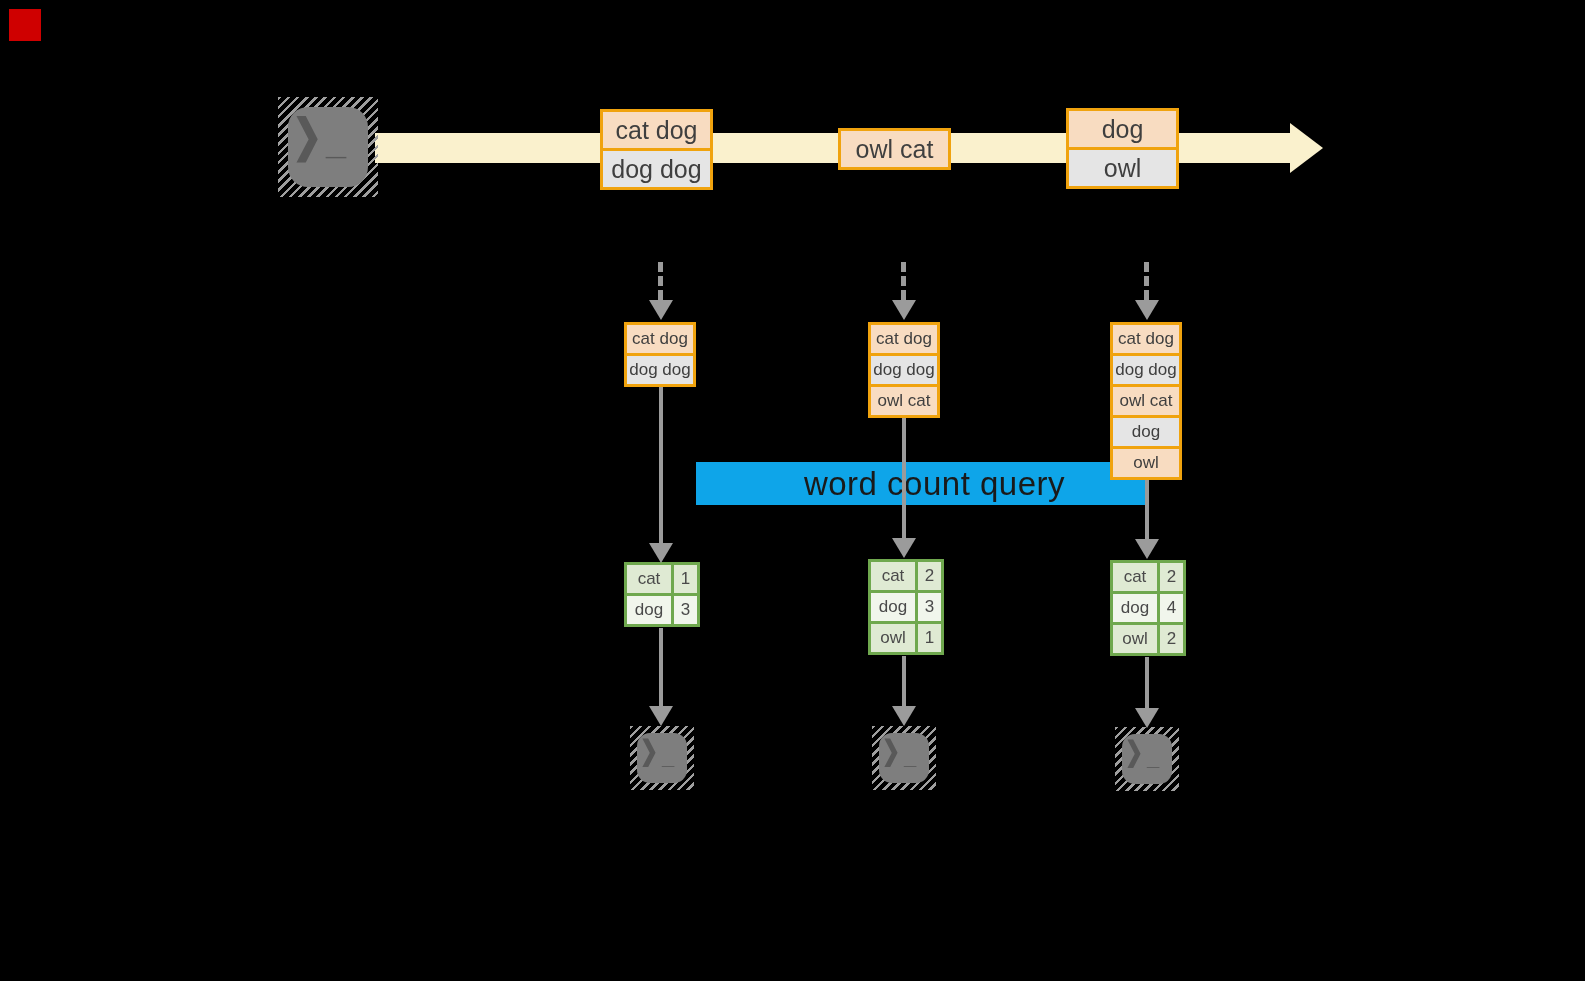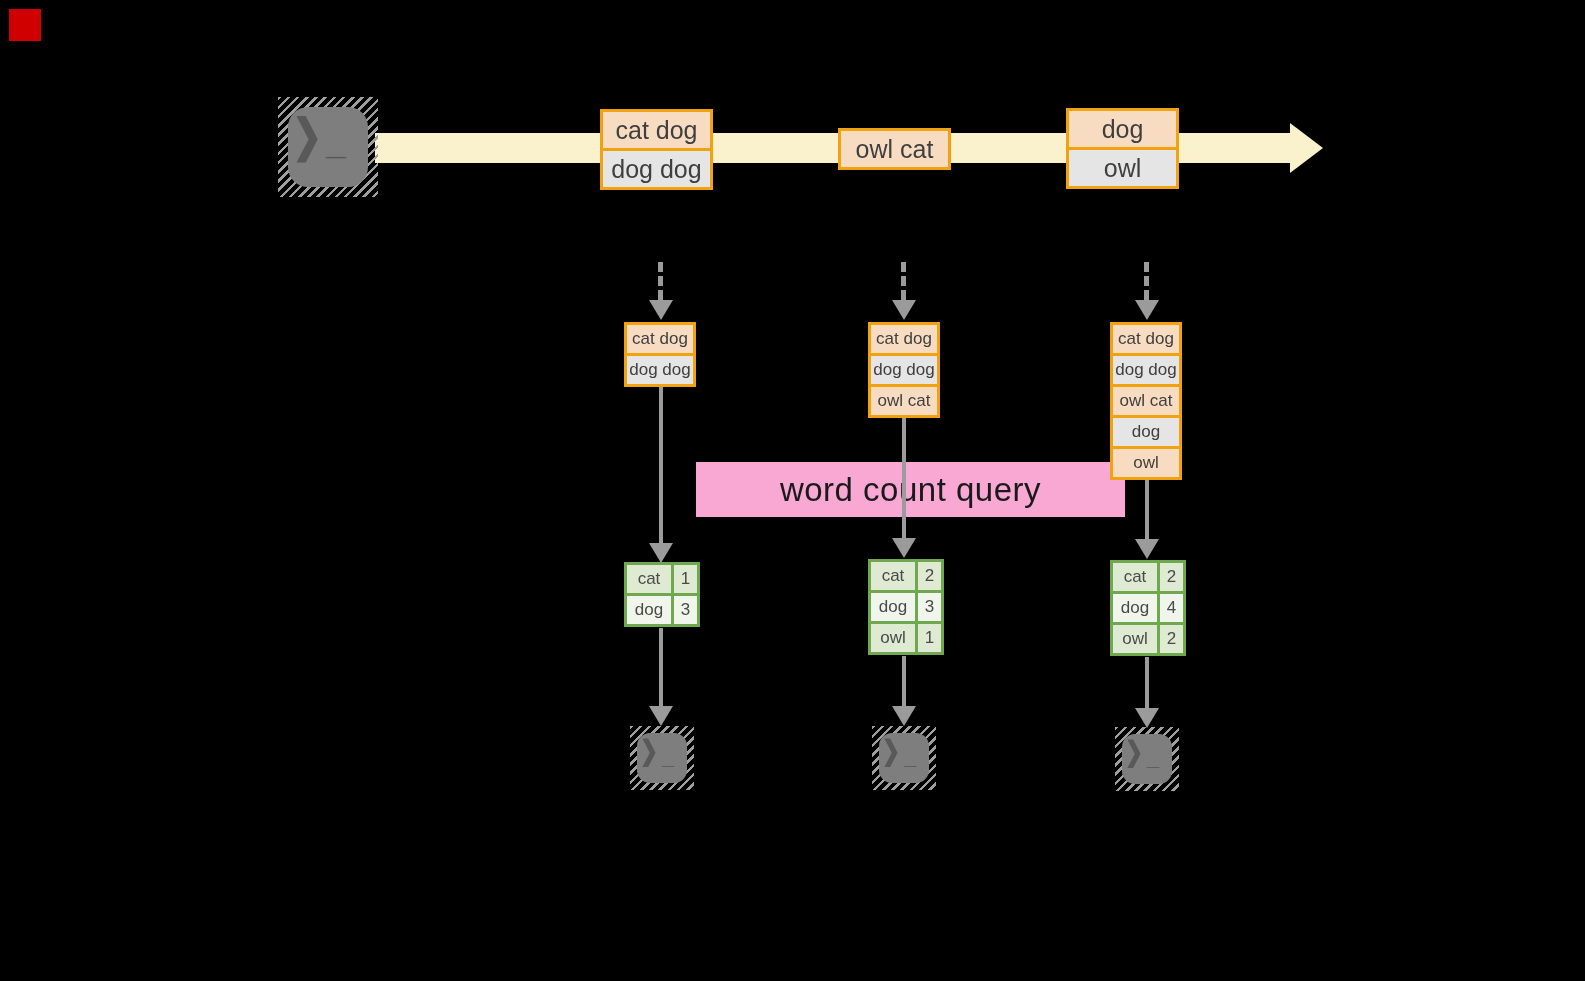--- a/index.html
+++ b/index.html
@@ -28,8 +28,8 @@
   .ahead{position:absolute;width:0;height:0;z-index:6;
     border-left:12px solid transparent;border-right:12px solid transparent;border-top:20px solid #9b9b9b;}
   
-  .banner{position:absolute;left:696px;top:462px;width:429px;height:55px;background:#f9a8d4;z-index:4;
-    display:flex;align-items:center;justify-content:center;}
+  .banner{position:absolute;left:696px;top:462px;width:429px;height:43px;background:#0ea5e9;z-index:4;
+    display:flex;align-items:center;justify-content:center;padding-left:24px;}
   .banner span{font-size:33px;font-weight:300;color:#1a1a1a;letter-spacing:0.5px;}
   
   .term{position:absolute;z-index:3;

